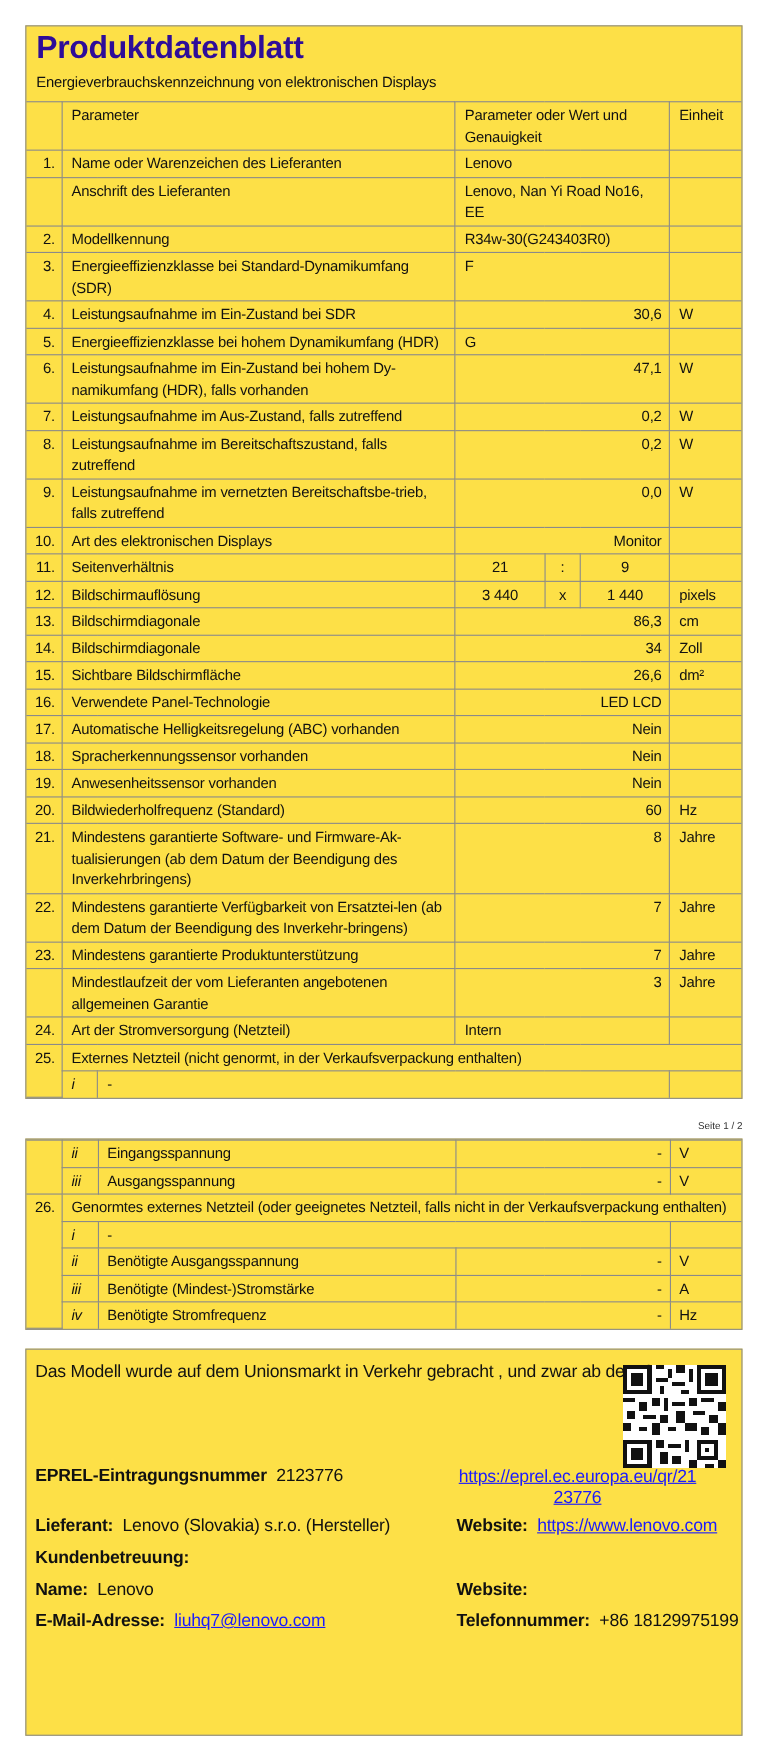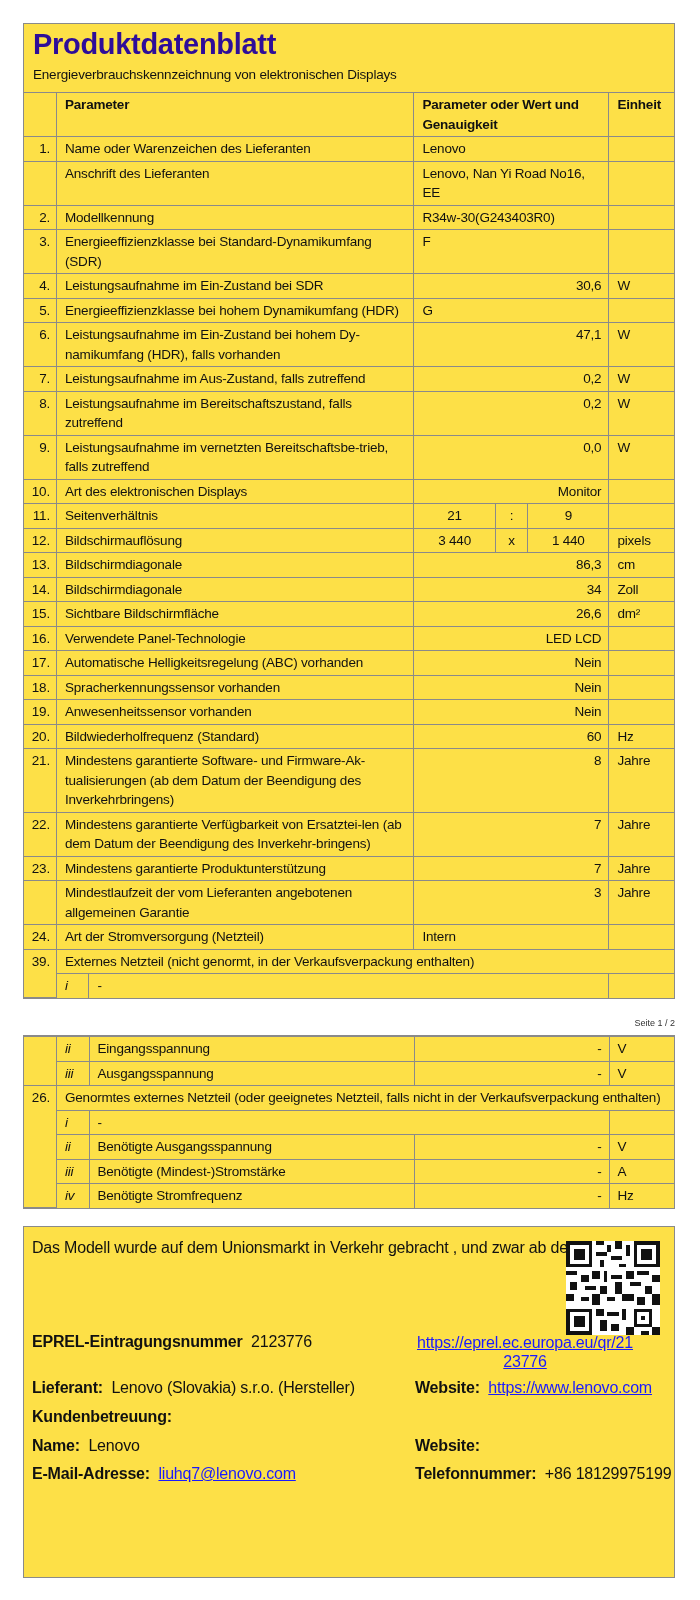--- a/index.html
+++ b/index.html
@@ -20,7 +20,7 @@
   .num { text-align: right; padding-right: 6px; padding-left: 2px; }
   .r { text-align: right; }
   .c { text-align: center; padding-left: 2px; padding-right: 2px; }
-  .b { font-weight: bold; }
+  .b { font-weight: normal; }
   .it { font-style: italic; }
   .page-no { position: absolute; right: 25px; top: 1018px; font-size: 9px; color: #333; }
   .p3 { font-size: 16px; letter-spacing: -0.2px; }

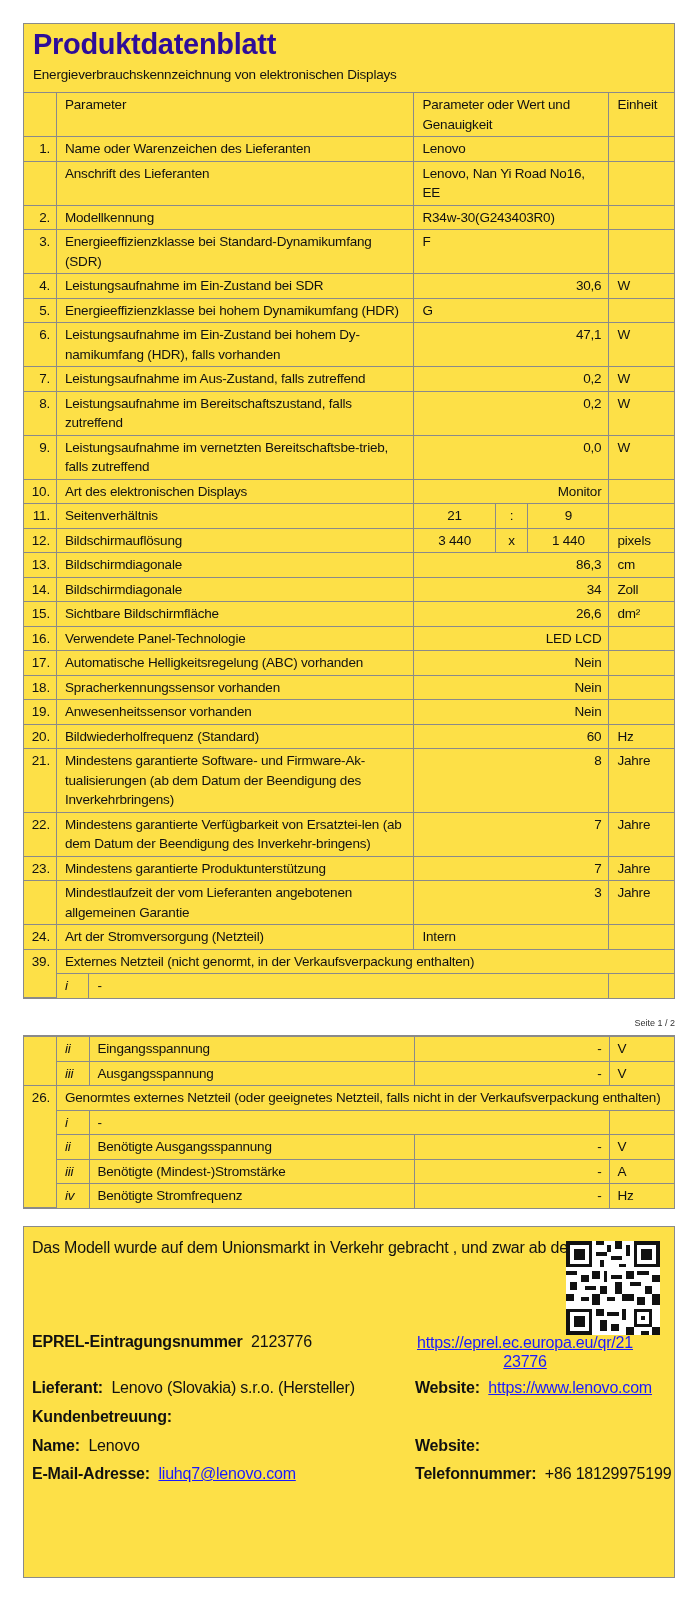--- a/index.html
+++ b/index.html
@@ -216,7 +216,7 @@
       <td></td>
     </tr>
     <tr>
-      <td class="num" rowspan="2">39.</td>
+      <td class="num" rowspan="2">25.</td>
       <td colspan="6">Externes Netzteil (nicht genormt, in der Verkaufsverpackung enthalten)</td>
     </tr>
     <tr>

